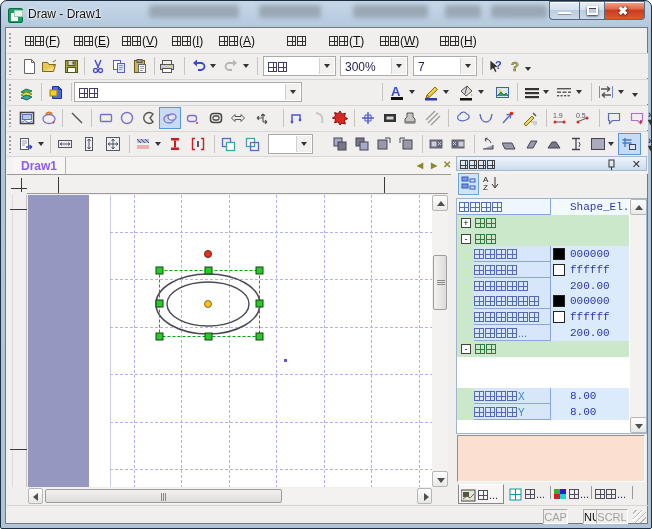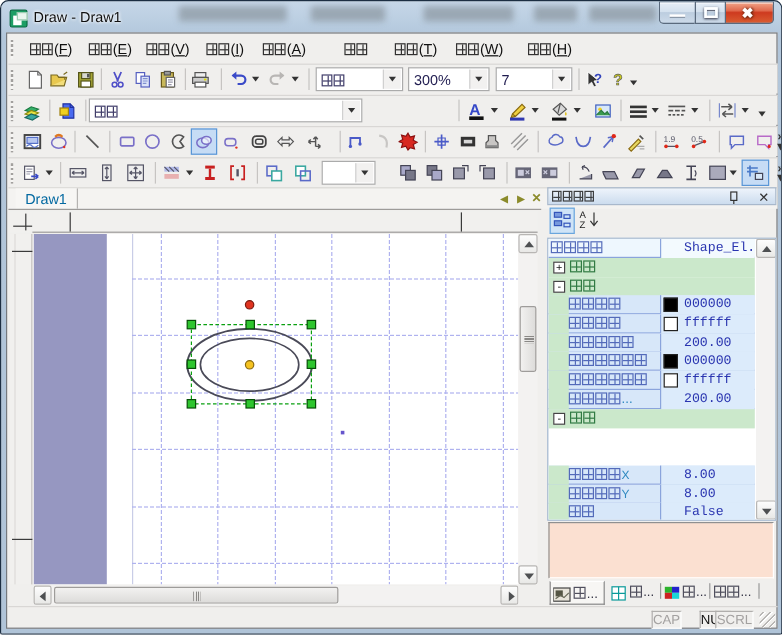--- a/index.html
+++ b/index.html
@@ -44,7 +44,7 @@
 .combo .btn:after{content:"";position:absolute;left:4px;top:6px;border:3.5px solid transparent;border-top:4px solid #333;border-bottom:none}
 
 #tabbar{position:absolute;left:1px;top:128px;width:641px;height:18px;background:#f4f3f1;border-top:1px solid #d9d7d5}
-#tab1{position:absolute;left:6px;top:0;height:17px;padding:2px 8px 0 8px;background:#f7f6f4;border-right:1px solid #b5b3b1;font-size:12px;font-weight:normal;color:#0369a1}
+#tab1{position:absolute;left:6px;top:0;height:17px;padding:2px 8px 0 8px;background:#f7f6f4;border-right:1px solid #b5b3b1;font-size:12px;font-weight:bold;color:#8b5cf6}
 .tbtn{position:absolute;top:4px;font-size:8px;color:#8b8b2b;font-weight:bold}
 
 #lpane{position:absolute;left:1px;top:146px;width:444px;height:331px;background:#f0efed;border-top:1px solid #9d9b99}

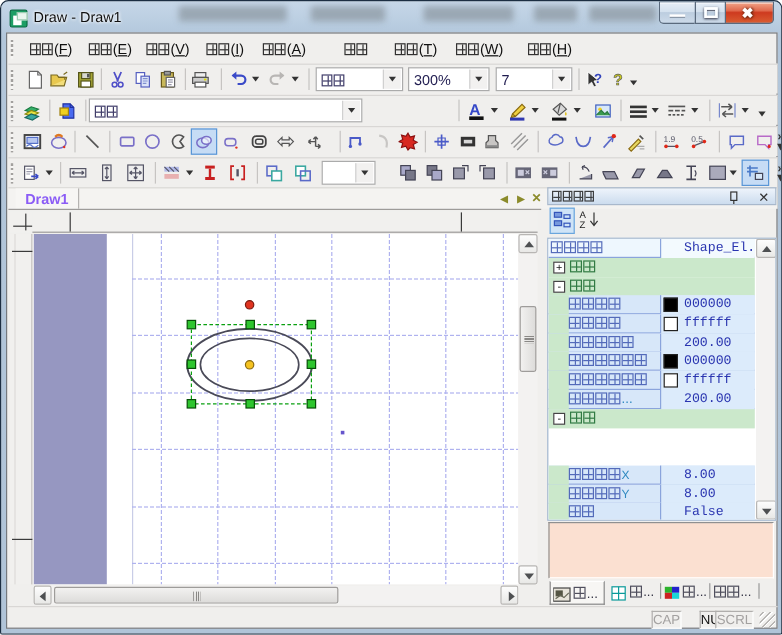--- a/index.html
+++ b/index.html
@@ -818,13 +818,6 @@
             <span class="lbl"><span class="c"></span><span class="c"></span><span class="c"></span><span class="c"></span><span style="color:#2f89c0;font-size:10px">Y</span></span>
             <span class="val">
               <span class="vtx">8.00</span>
-            </span>
-          </div>
-     <div class="prow" style="top:220.2px;background:#d7e7f9">
-            <span class="marg"></span>
-            <span class="lbl"><span class="c"></span><span class="c"></span></span>
-            <span class="val">
-              <span class="vtx">False</span>
             </span>
           </div>
      <div id="rpsb">

